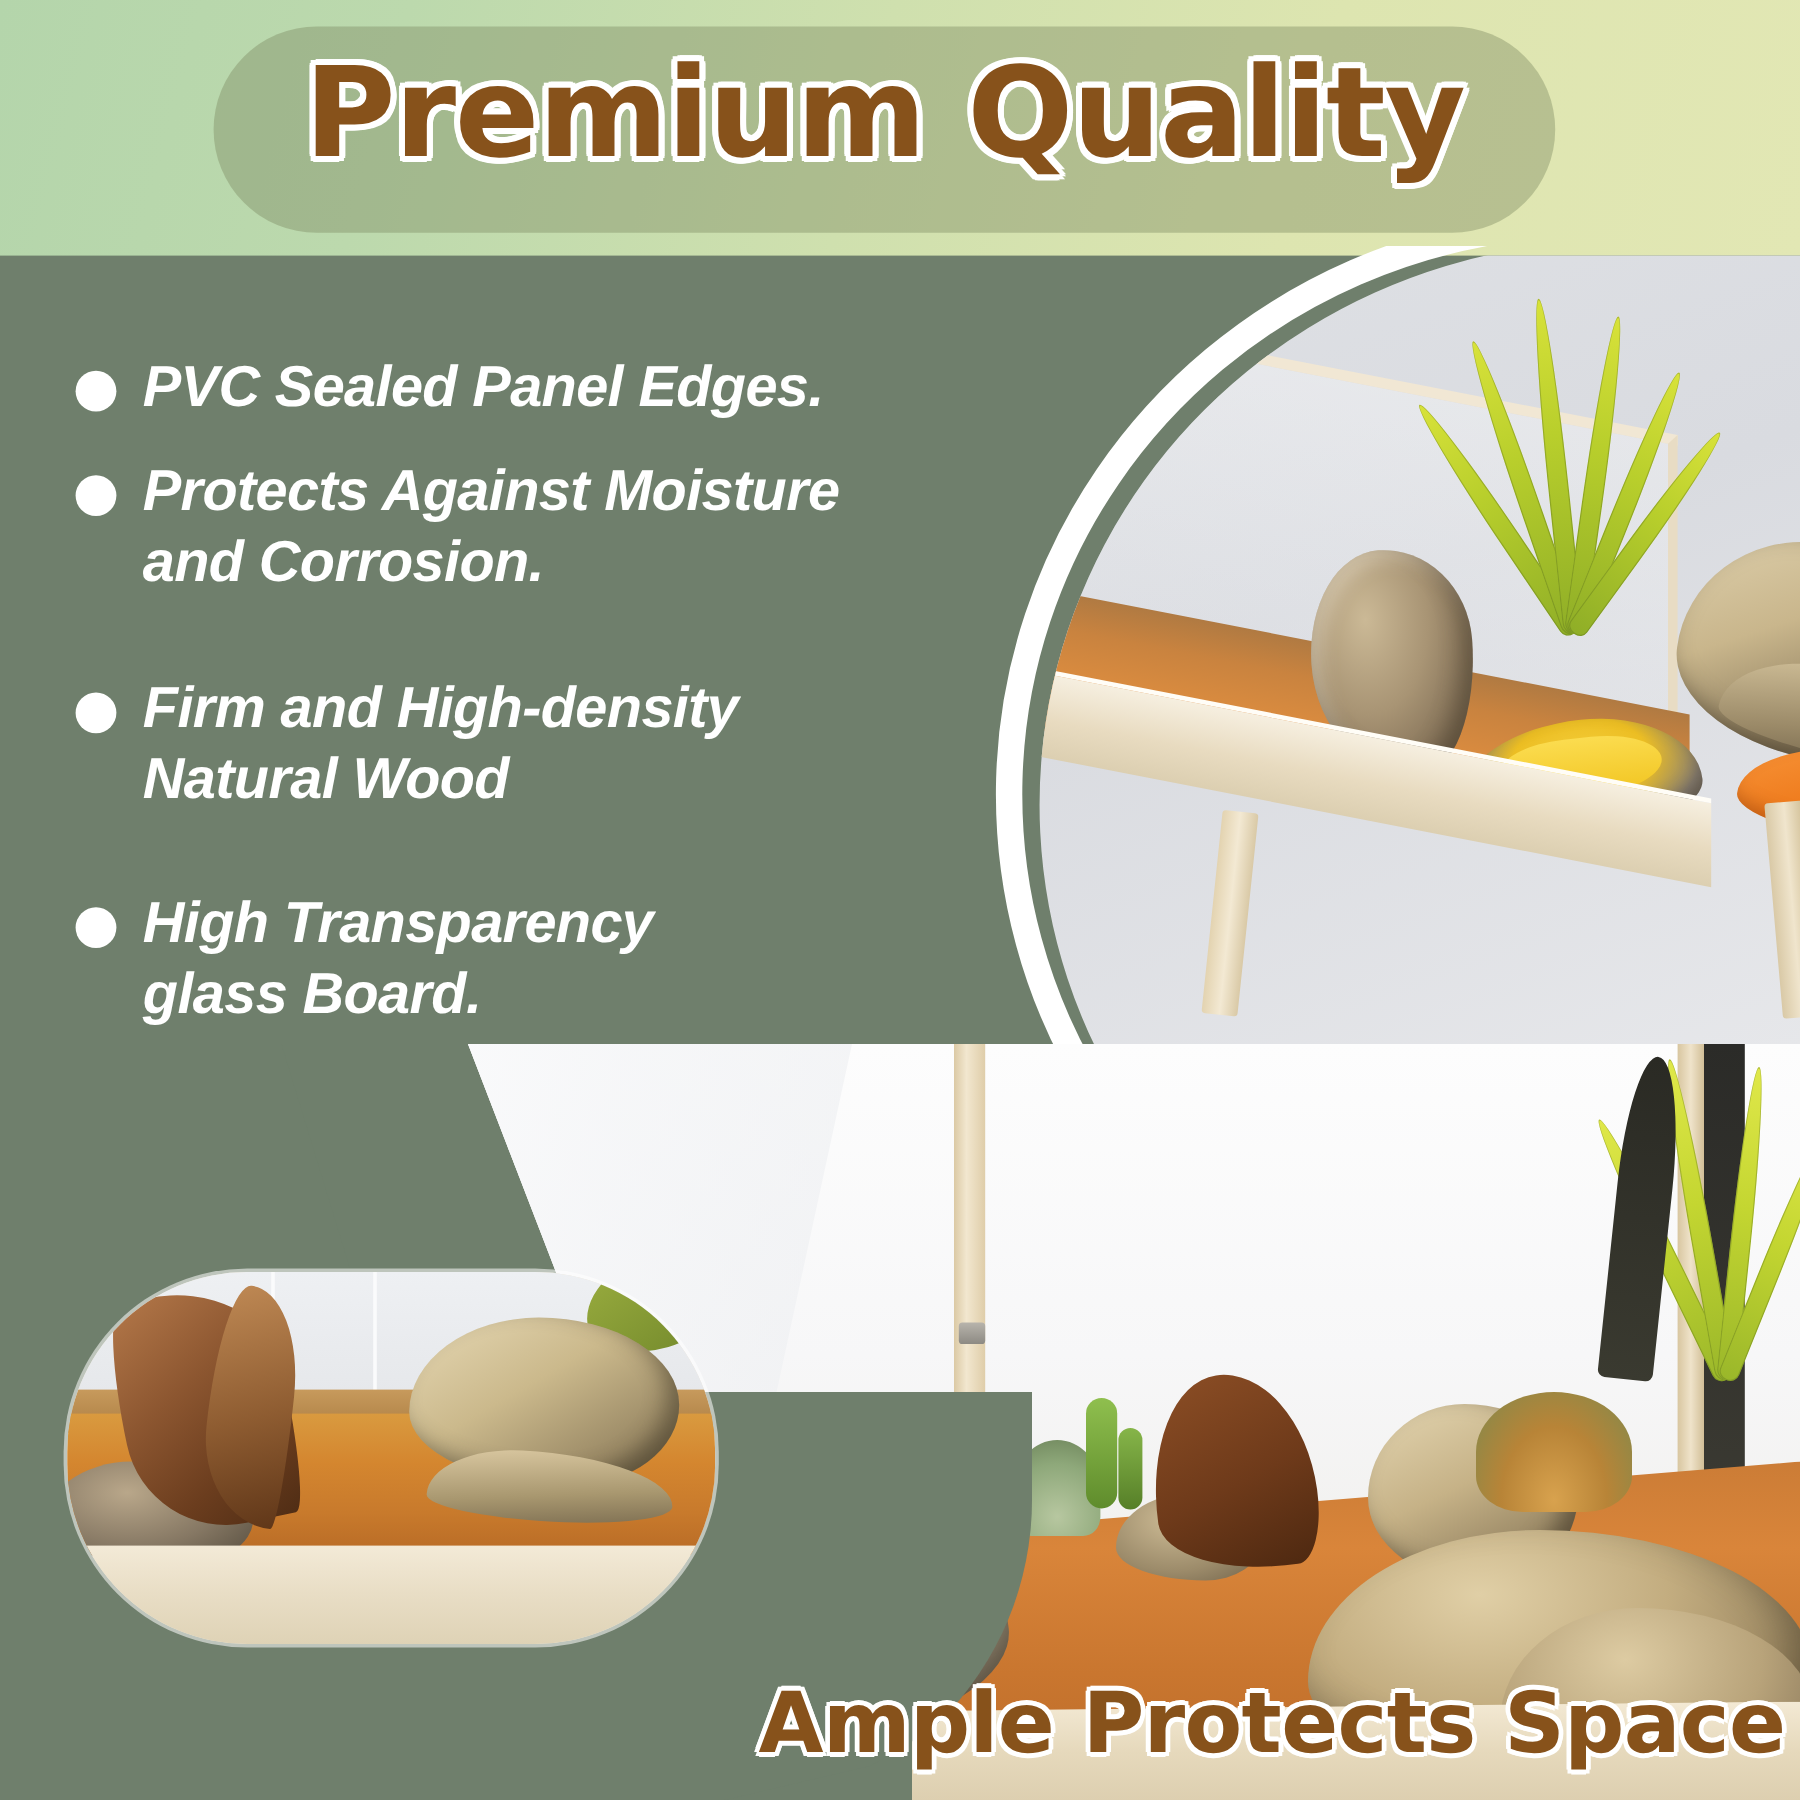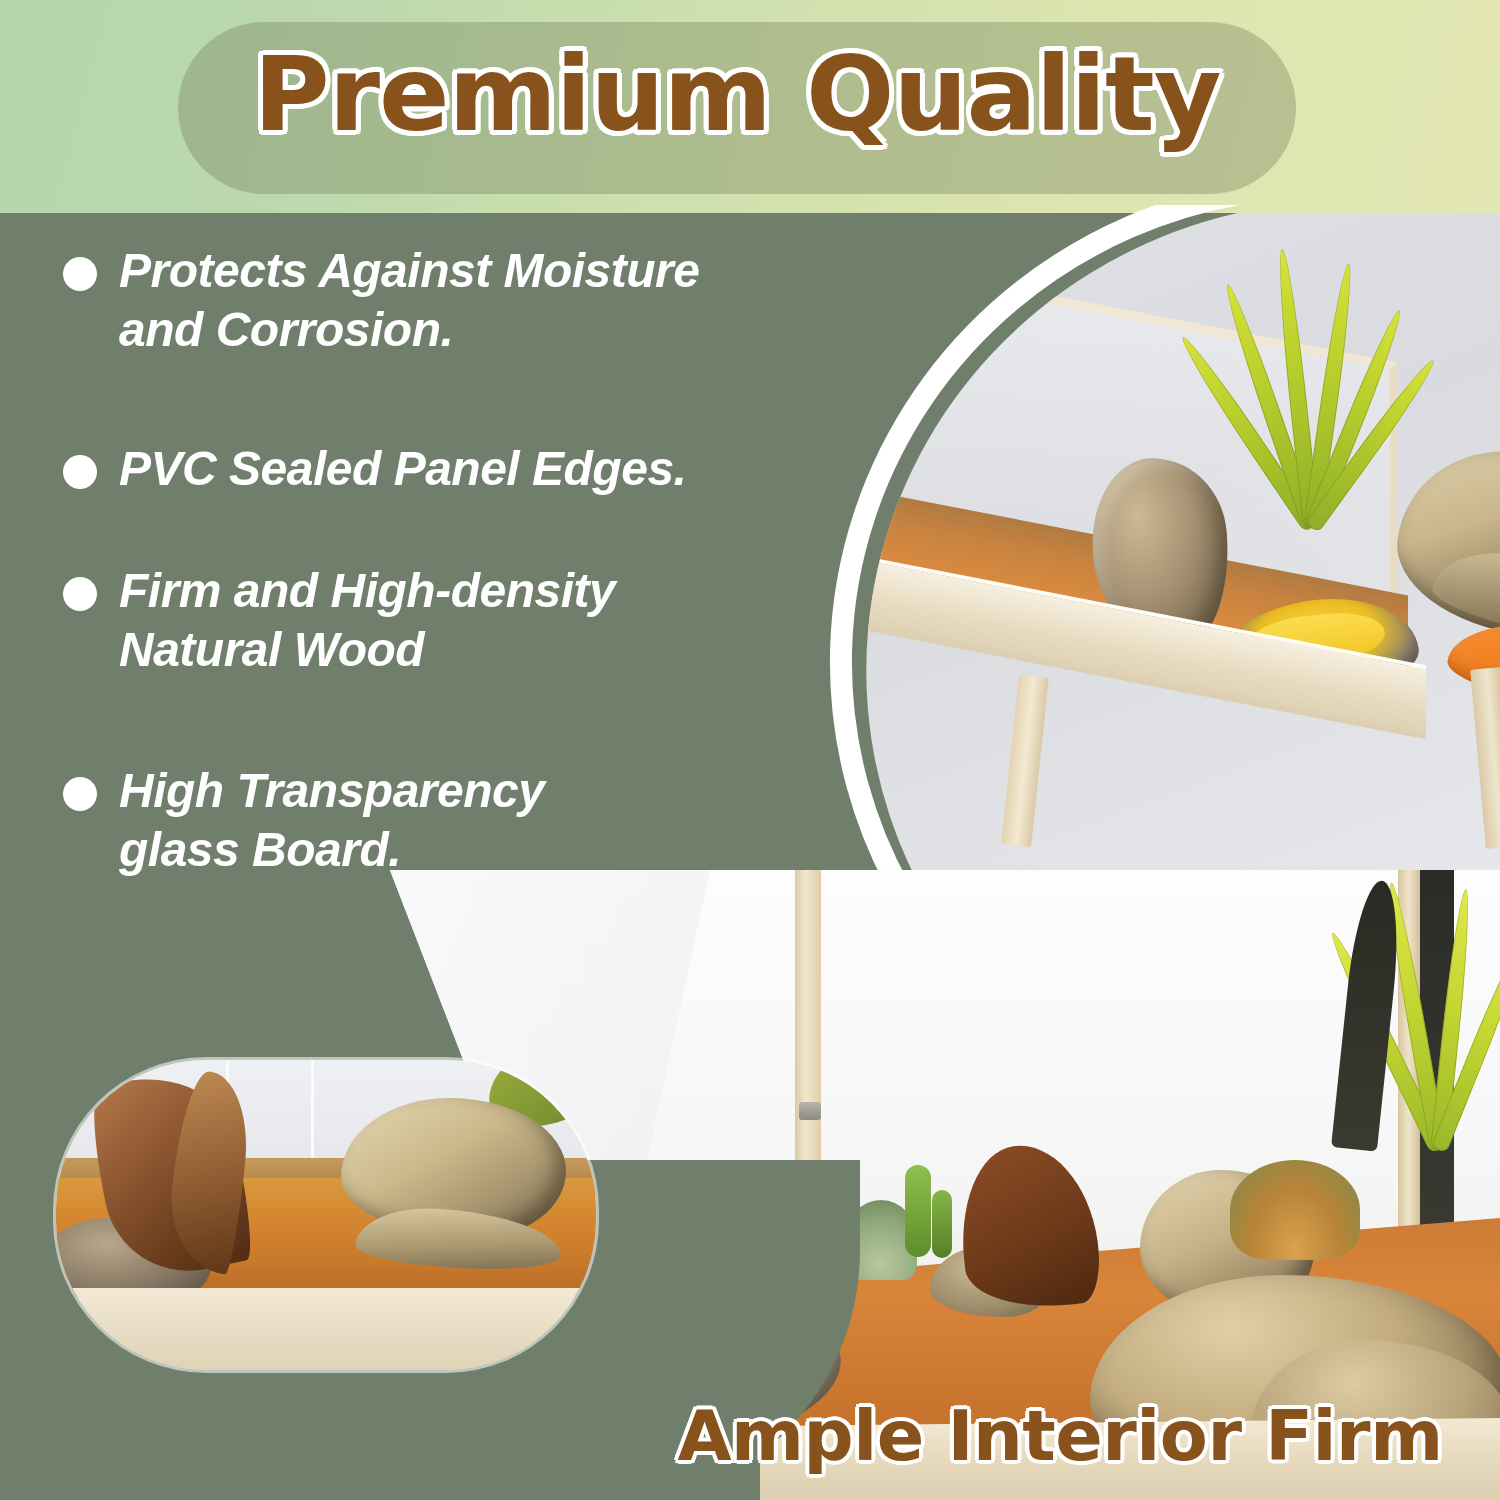--- a/index.html
+++ b/index.html
@@ -463,15 +463,15 @@
   </div>
 
   <div class="bullets">
+    <div class="bullet-row" style="margin-top:80px">
+      <div class="dot"></div>
+      <div class="btext">PVC Sealed Panel Edges.</div>
+    </div>
     <div class="bullet-row" style="margin-top:28px">
       <div class="dot"></div>
       <div class="btext">Protects Against Moisture
 and Corrosion.</div>
     </div>
-    <div class="bullet-row" style="margin-top:80px">
-      <div class="dot"></div>
-      <div class="btext">PVC Sealed Panel Edges.</div>
-    </div>
     <div class="bullet-row" style="margin-top:63px">
       <div class="dot"></div>
       <div class="btext">Firm and High-density

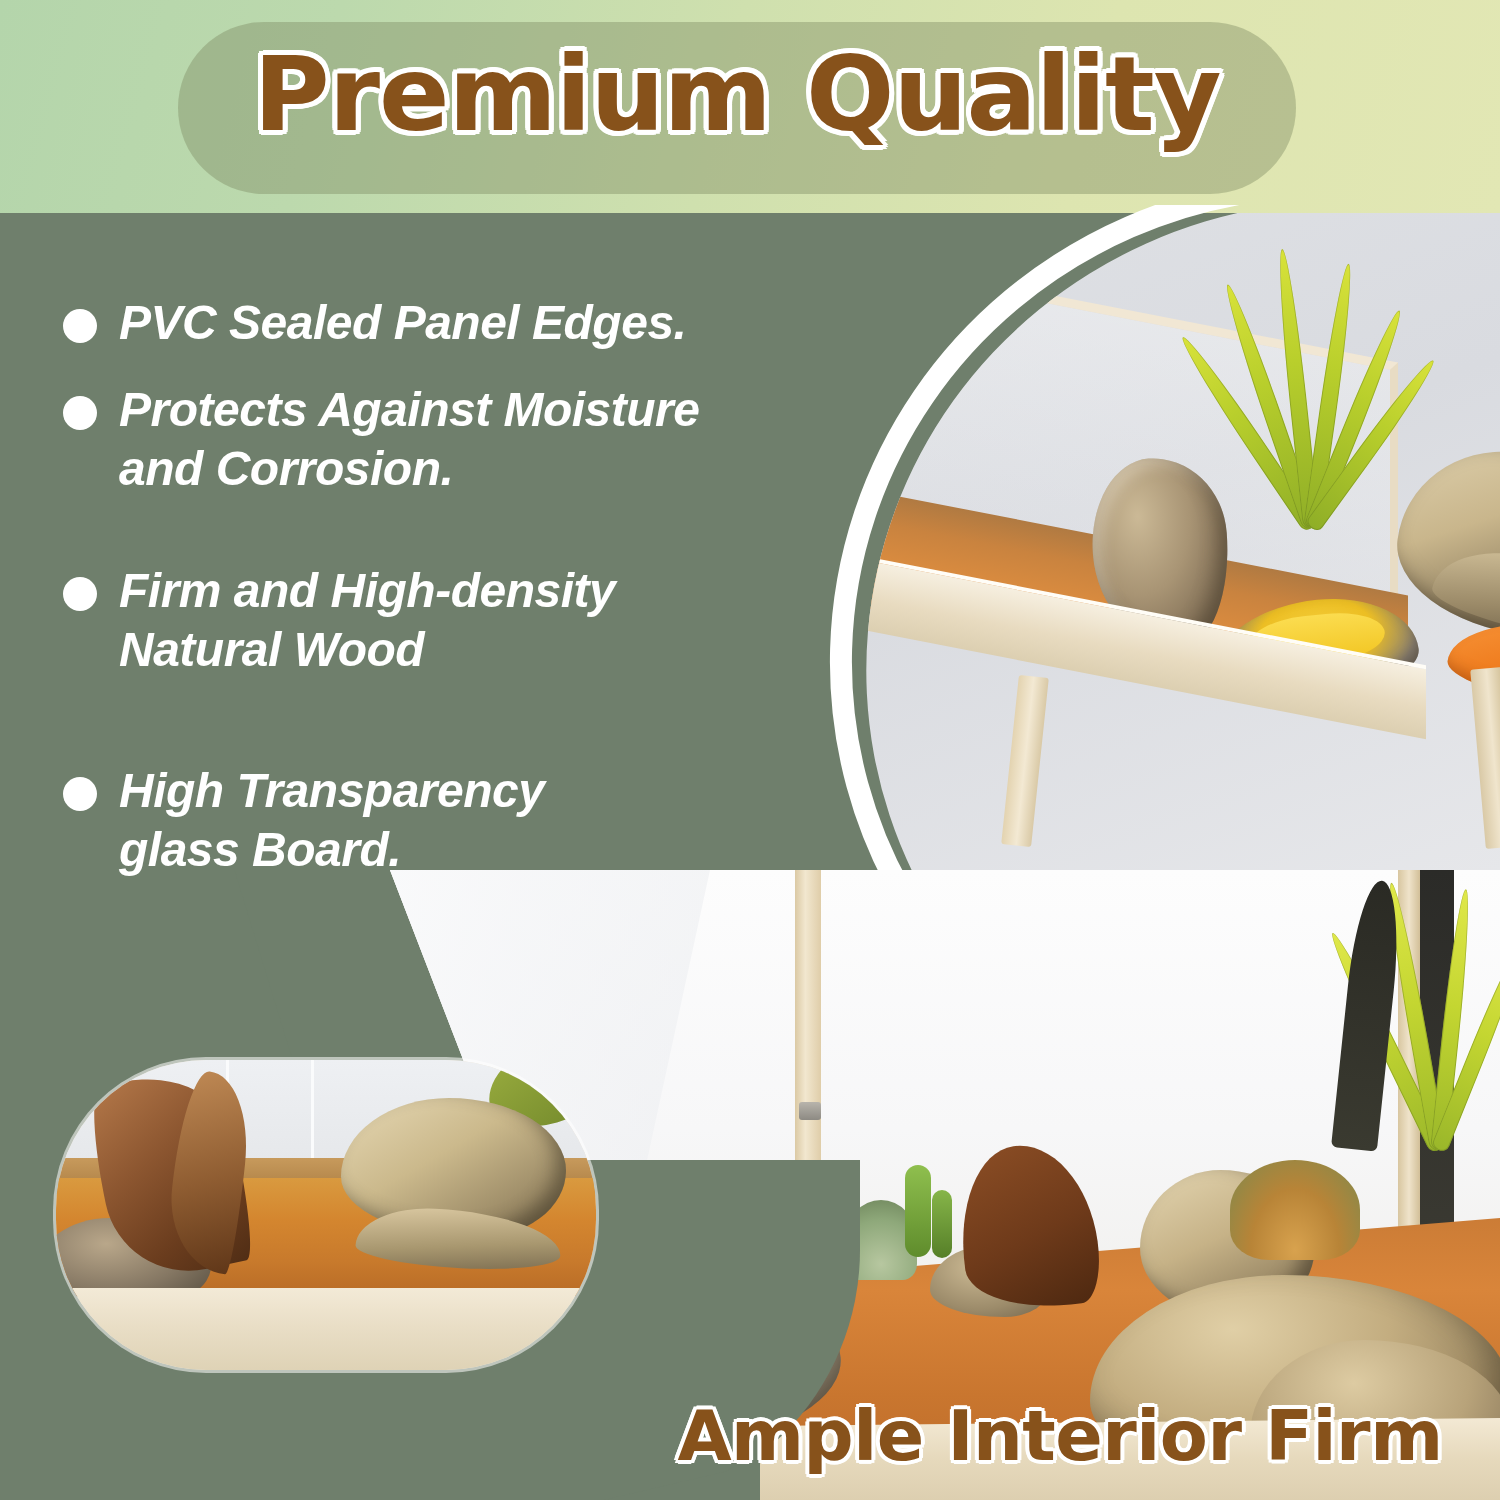--- a/index.html
+++ b/index.html
@@ -477,7 +477,7 @@
       <div class="btext">Firm and High-density
 Natural Wood</div>
     </div>
-    <div class="bullet-row" style="margin-top:82px">
+    <div class="bullet-row" style="margin-top:61px">
       <div class="dot"></div>
       <div class="btext">High Transparency
 glass Board.</div>

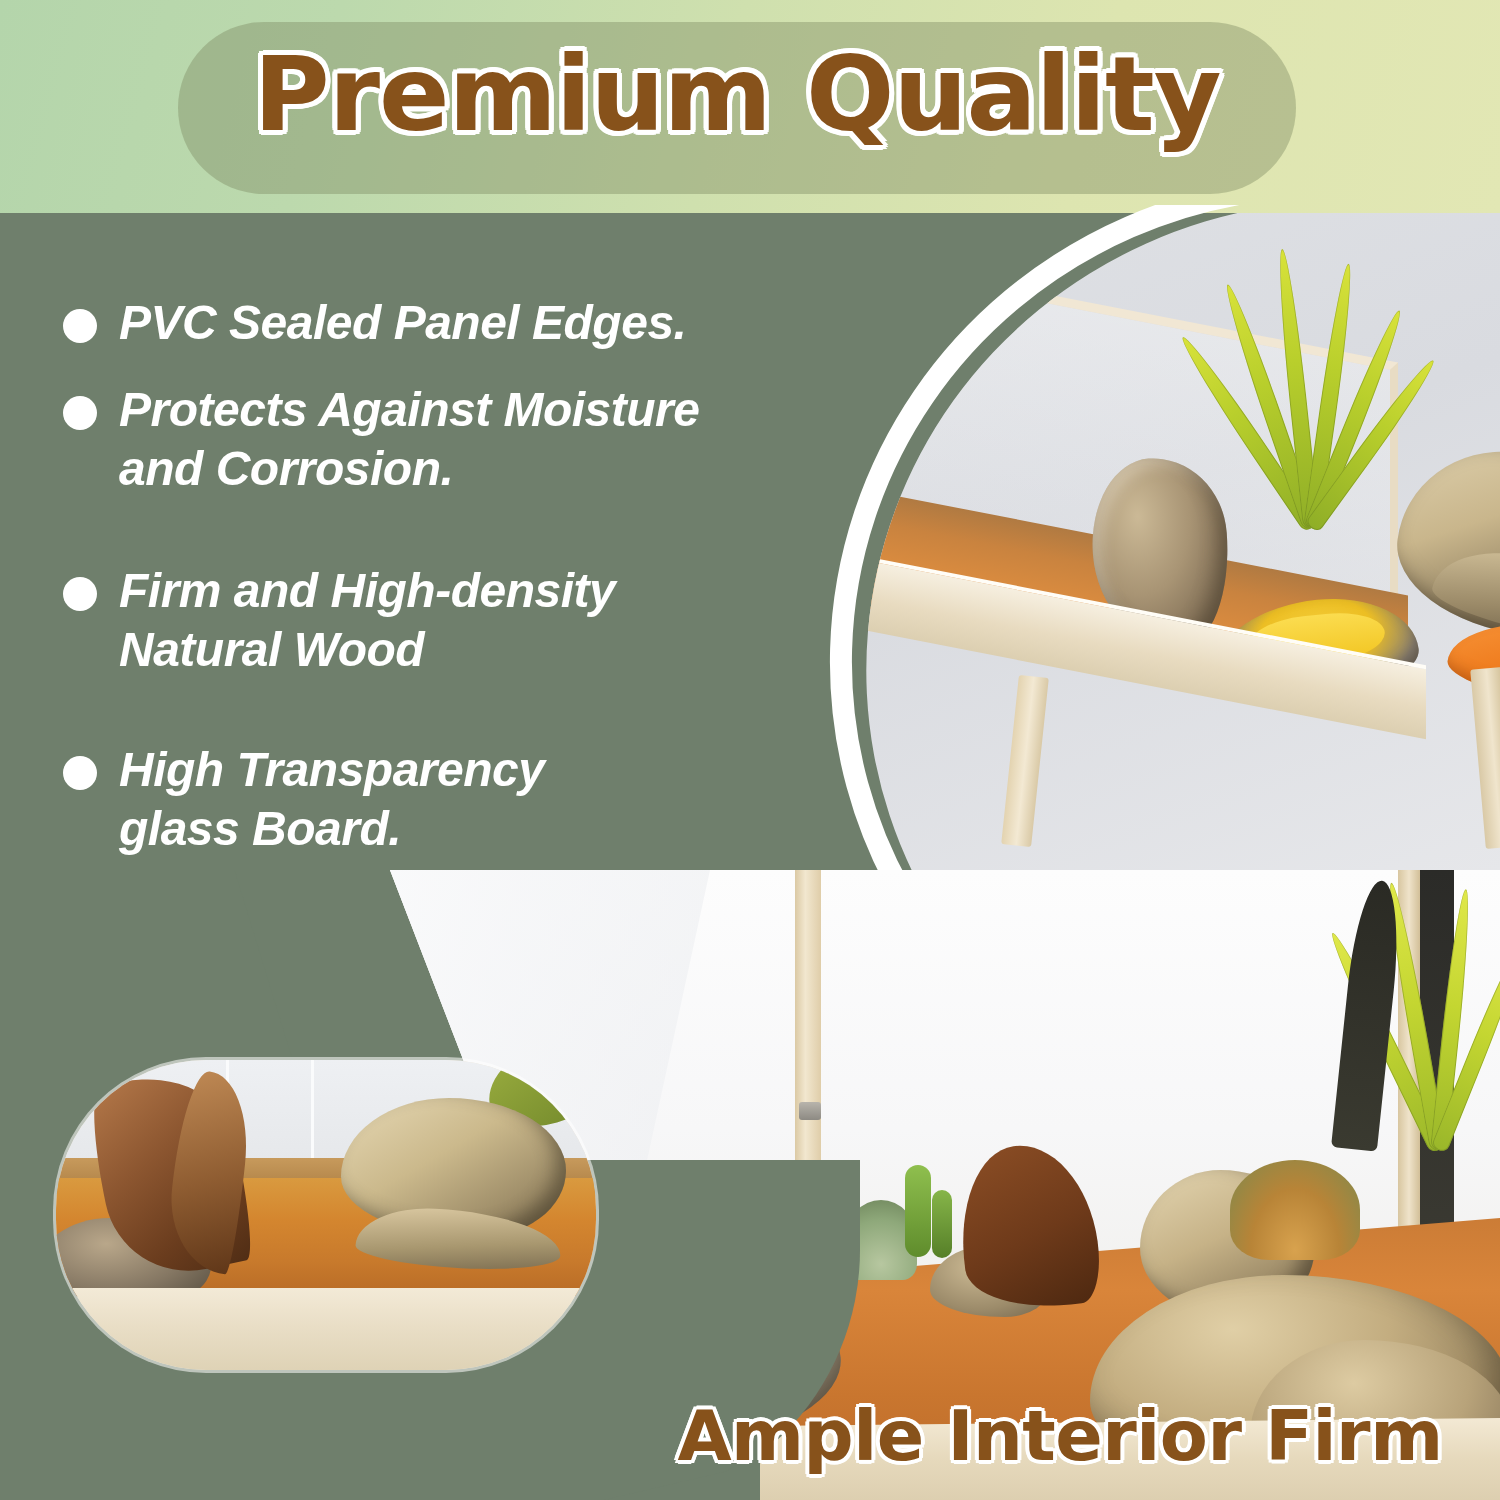--- a/index.html
+++ b/index.html
@@ -484,7 +484,7 @@
     </div>
   </div>
 
-  <div class="caption">Ample Interior Firm</div>
+  <div class="caption">Ample Protects Space</div>
 
 </div>
 

